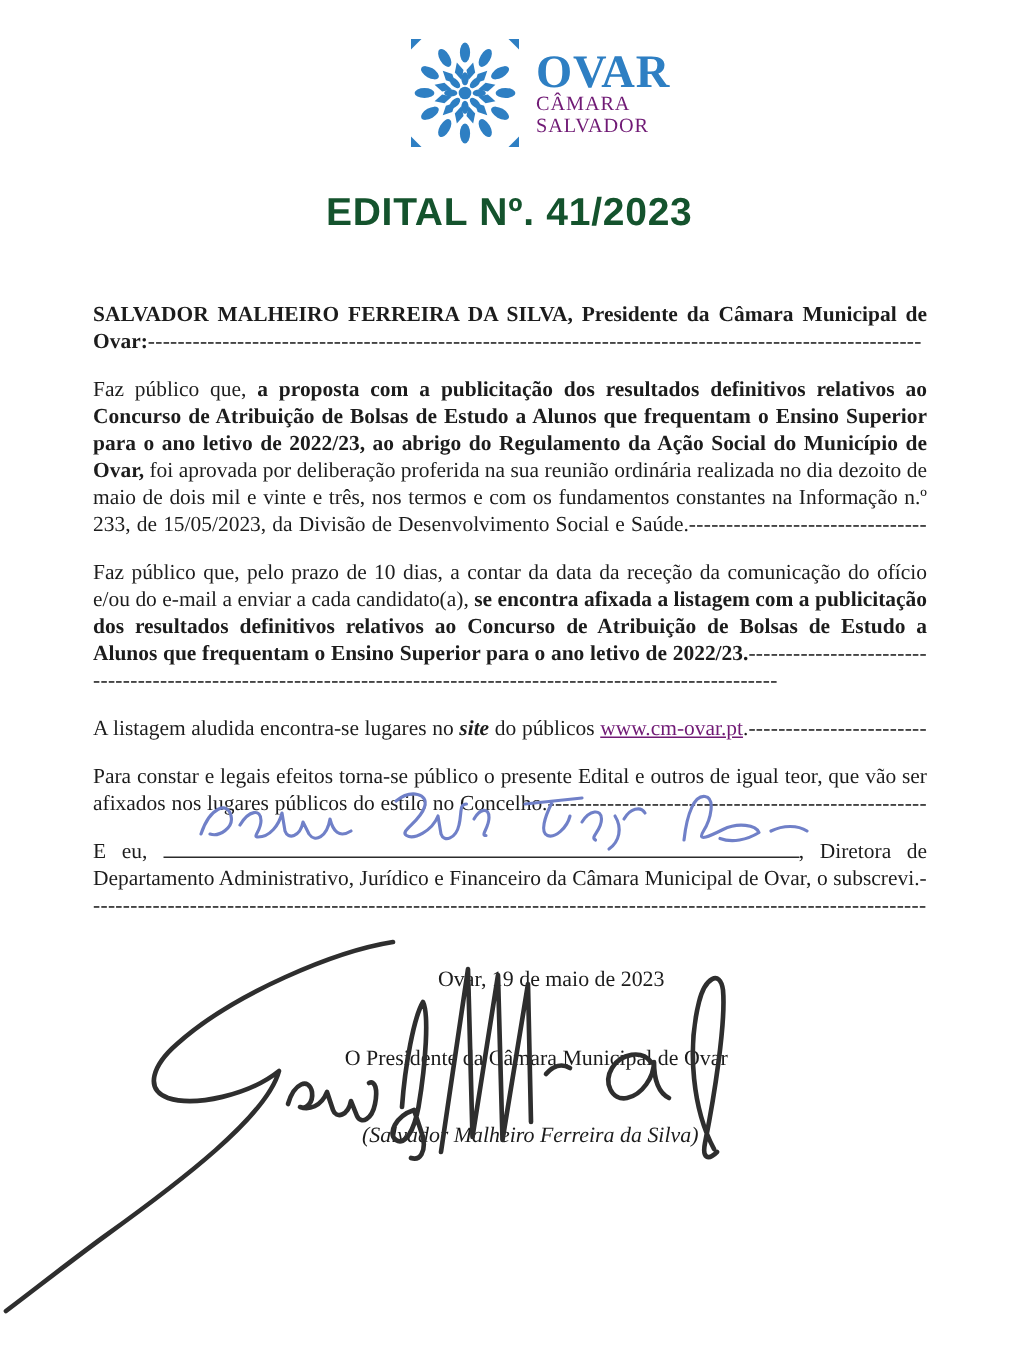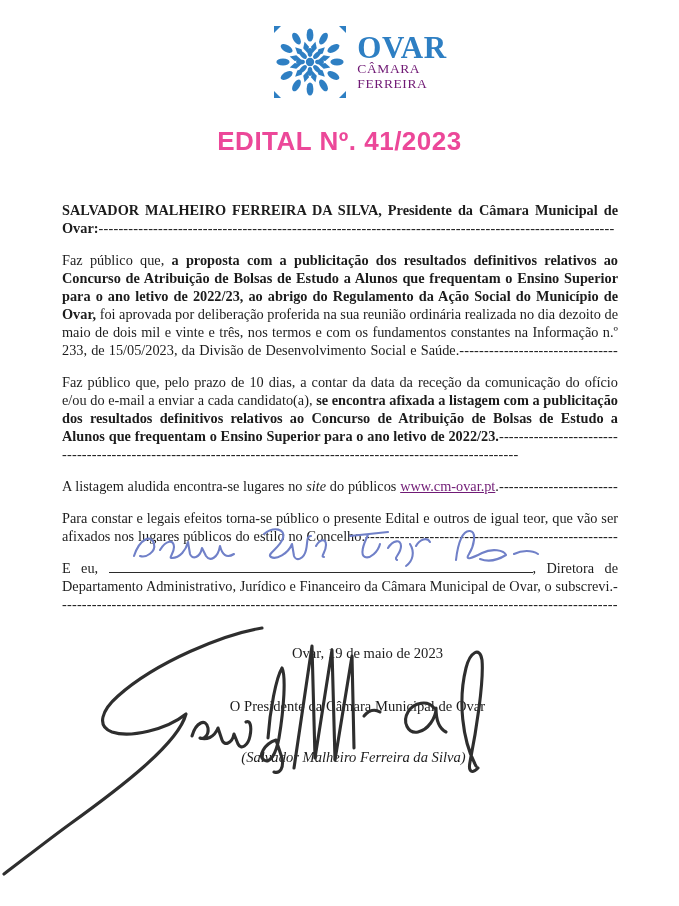--- a/index.html
+++ b/index.html
@@ -97,7 +97,7 @@
     <div class="logo-text">
       <div class="logo-name">OVAR</div>
       <div class="logo-sub">CÂMARA</div>
-      <div class="logo-sub">FERREIRA</div>
+      <div class="logo-sub">SALVADOR</div>
     </div>
   </div>
 

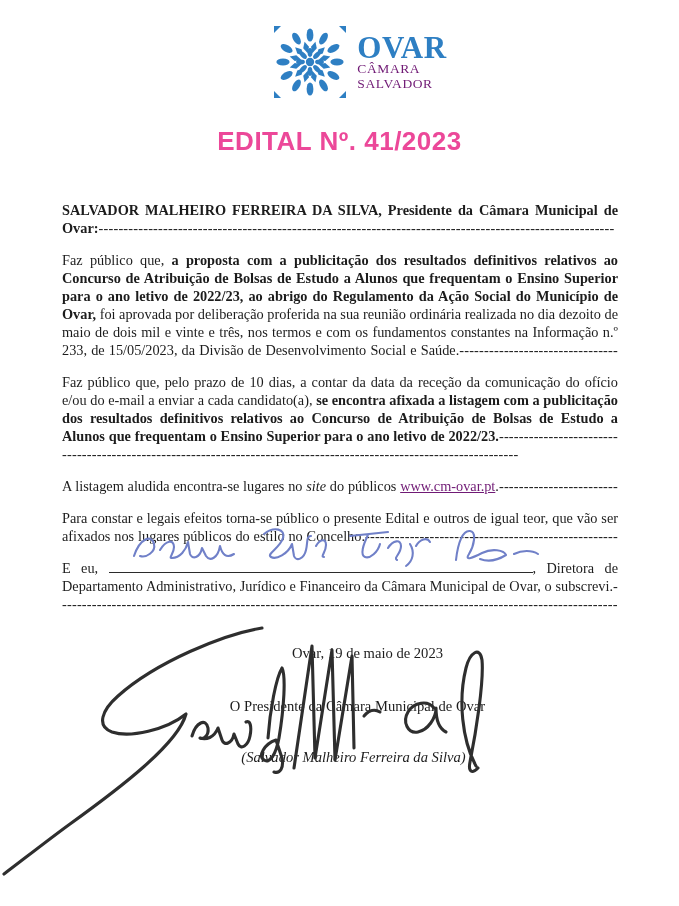--- a/index.html
+++ b/index.html
@@ -15,7 +15,7 @@
             letter-spacing:.6px;color:#701a75;line-height:1.08;}
   
   .title{font-family:"Liberation Sans", sans-serif;font-weight:bold;font-size:26px;
-         letter-spacing:.5px;text-align:center;margin-top:26px;color:#ec4899;}
+         letter-spacing:.5px;text-align:center;margin-top:26px;color:#14532d;}
   
   .content{width:556px;margin:44px auto 0 62px;font-size:14.3px;line-height:18px;
            text-align:justify;}

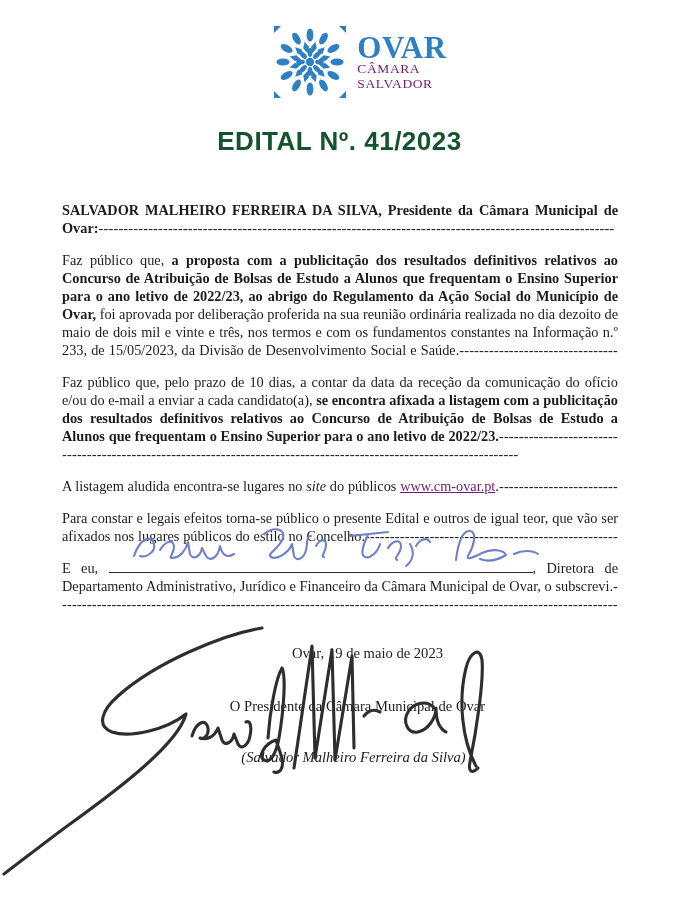--- a/index.html
+++ b/index.html
@@ -23,7 +23,7 @@
   .p1{max-height:36px;}  .p2{max-height:108px;} .p3{max-height:90px;}
   .p4{max-height:18px;}  .p5{max-height:36px;}  .p6{max-height:54px;overflow:visible;}
   .b{font-weight:bold;}
-  .i{font-style:italic;}
+  .i{font-style:italic;font-weight:bold;}
   .dash{letter-spacing:.2px;}
   a.lnk{color:#701a75;text-decoration:underline;cursor:pointer;}
   .sig-line{display:inline-block;width:424px;height:12px;border-bottom:1.2px solid #2b2b2b;}

